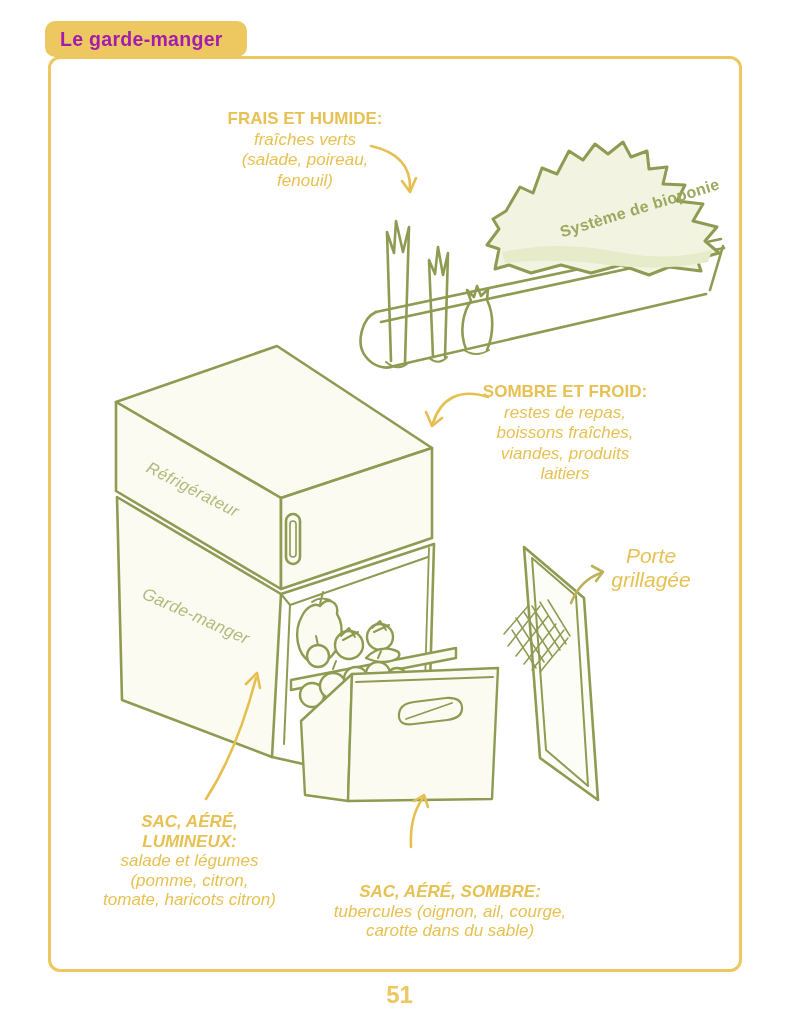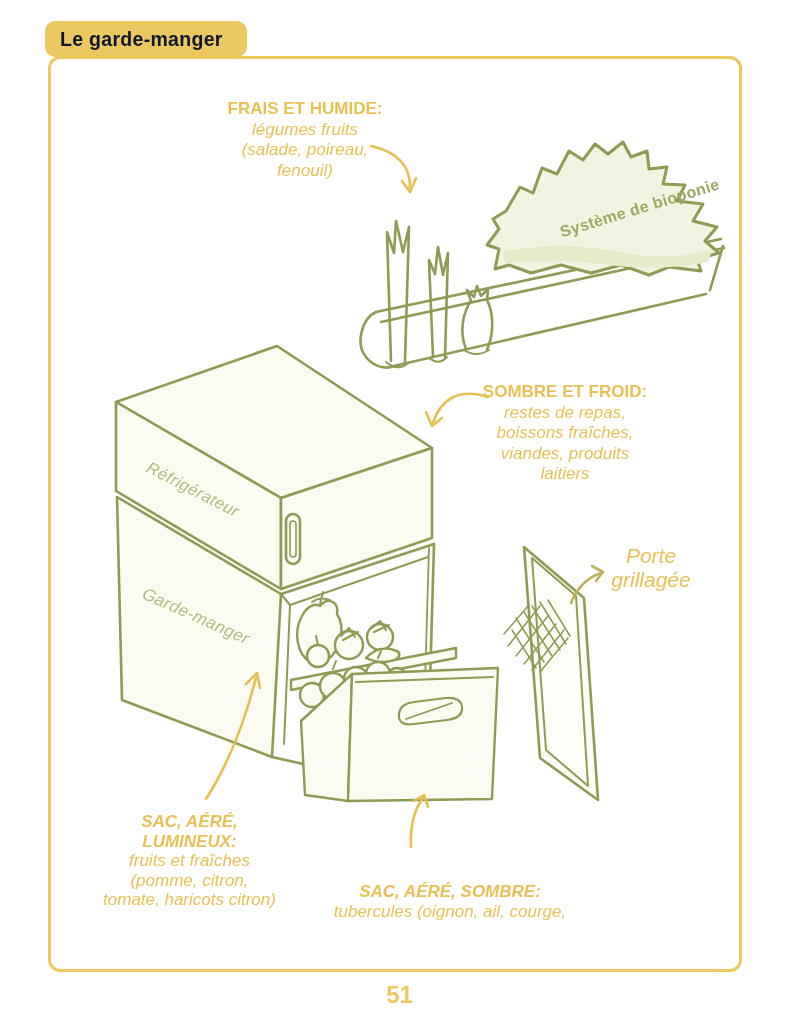--- a/index.html
+++ b/index.html
@@ -13,7 +13,7 @@
   }
   .badge{
     position:absolute;left:45px;top:21px;width:202px;height:36px;
-    background:#edc75f;border-radius:10px;color:#0f172a;
+    background:#edc75f;border-radius:10px;color:#a21caf;
     font-weight:bold;font-size:19.5px;line-height:36px;padding-left:15px;
     box-sizing:border-box;letter-spacing:.3px;
   }

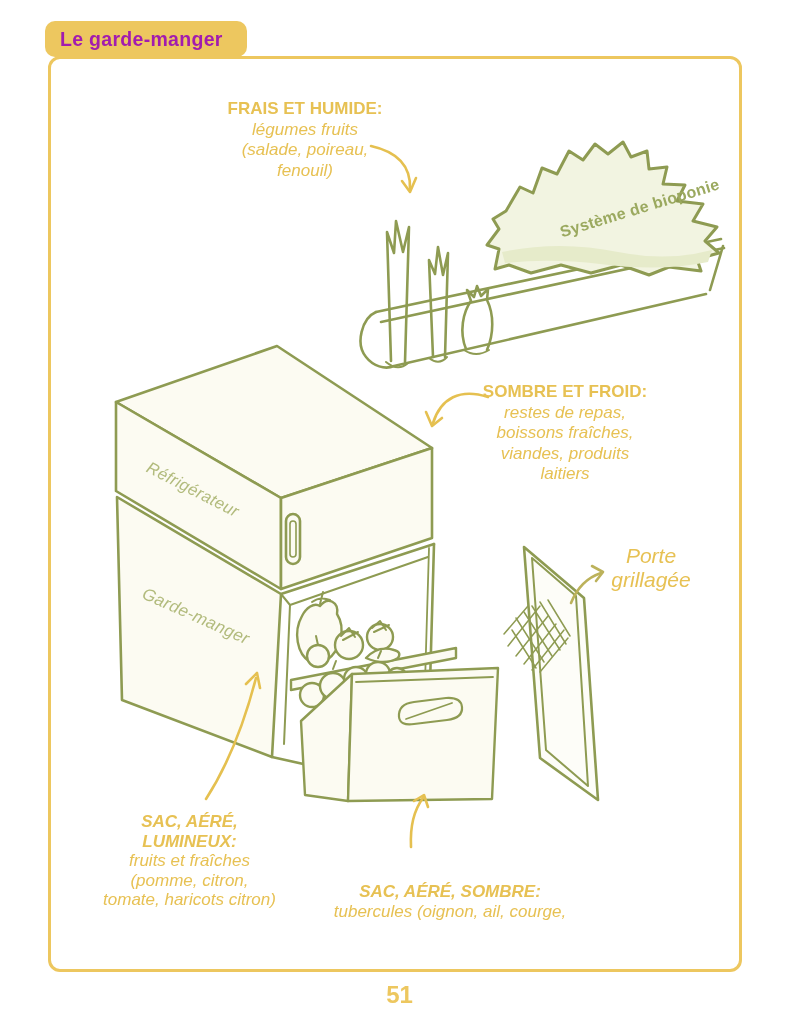--- a/index.html
+++ b/index.html
@@ -163,7 +163,7 @@
   </g>
 </svg>
 
-<div class="ann" style="left:205px;top:99px;width:200px;text-align:center;">
+<div class="ann" style="left:205px;top:109px;width:200px;text-align:center;">
   <div class="t">FRAIS ET HUMIDE:</div>
   <div class="l">légumes fruits</div>
   <div class="l">(salade, poireau,</div>

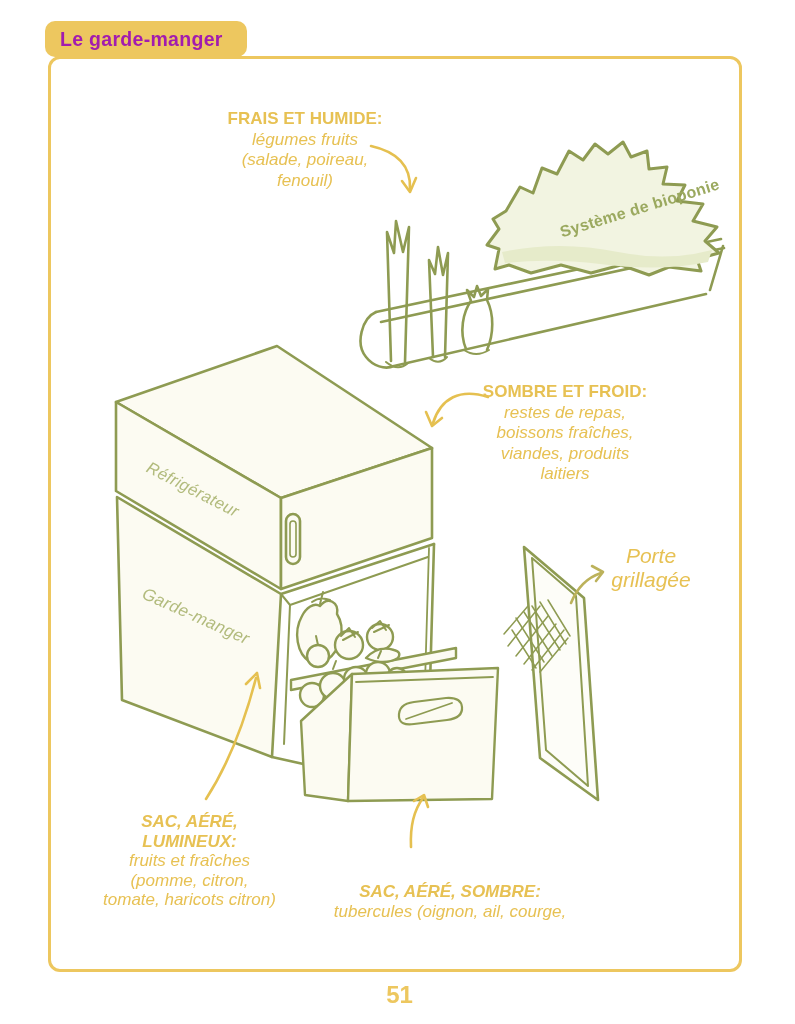--- a/index.html
+++ b/index.html
@@ -165,7 +165,7 @@
 
 <div class="ann" style="left:205px;top:109px;width:200px;text-align:center;">
   <div class="t">FRAIS ET HUMIDE:</div>
-  <div class="l">légumes fruits</div>
+  <div class="l">fraîches verts</div>
   <div class="l">(salade, poireau,</div>
   <div class="l">fenouil)</div>
 </div>

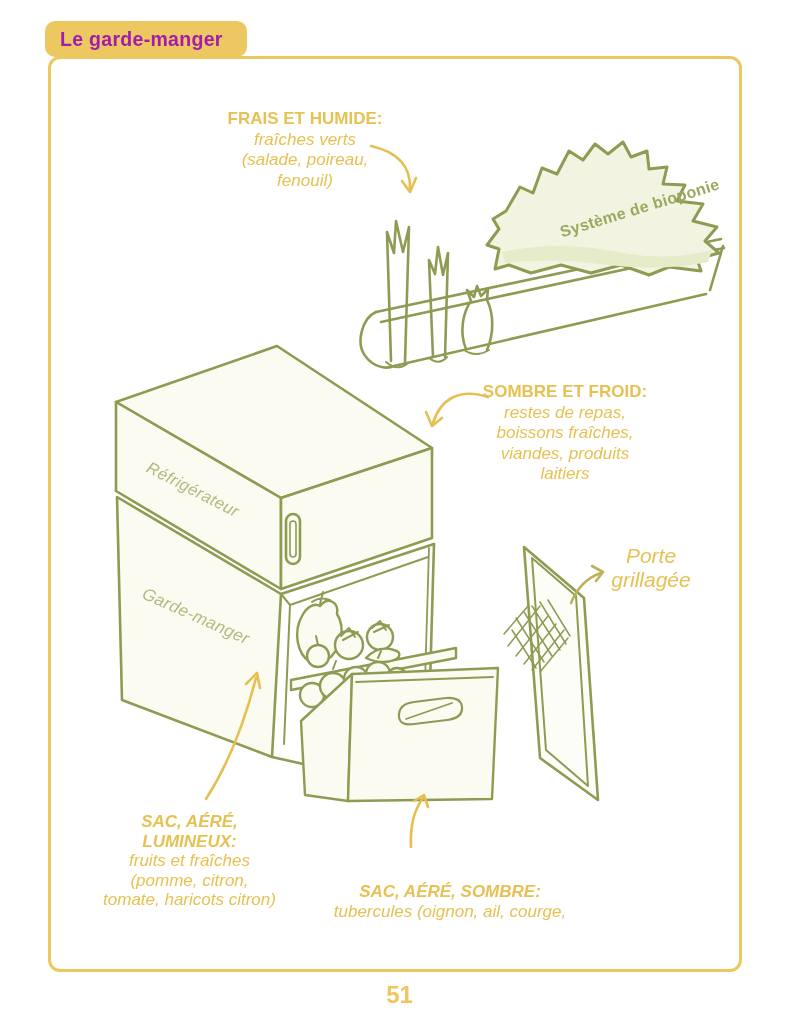--- a/index.html
+++ b/index.html
@@ -180,7 +180,7 @@
 
 <div class="ann" style="left:92px;top:812px;width:195px;line-height:19.5px;">
   <div class="t it">SAC, AÉRÉ, LUMINEUX:</div>
-  <div class="l">fruits et fraîches</div>
+  <div class="l">salade et légumes</div>
   <div class="l">(pomme, citron,</div>
   <div class="l">tomate, haricots citron)</div>
 </div>

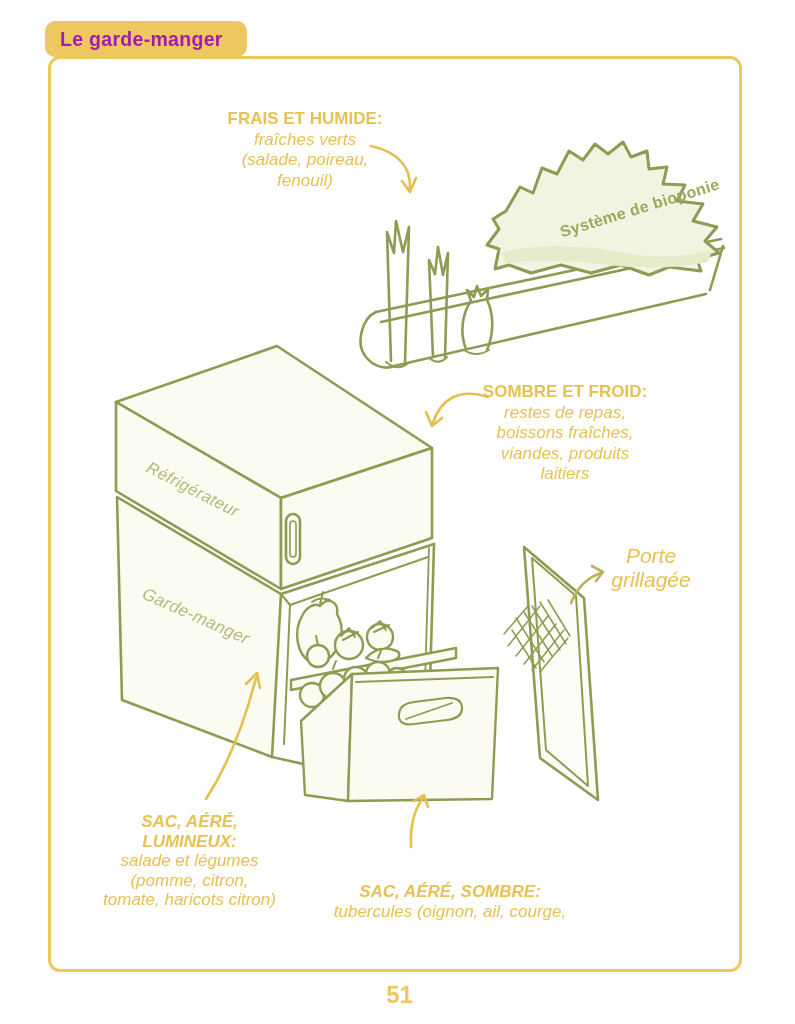--- a/index.html
+++ b/index.html
@@ -188,6 +188,7 @@
 <div class="ann" style="left:330px;top:869px;width:240px;line-height:19.5px;margin-top:13px;">
   <div class="t it">SAC, AÉRÉ, SOMBRE:</div>
   <div class="l">tubercules (oignon, ail, courge,</div>
+  <div class="l">carotte dans du sable)</div>
 </div>
 
 <div class="doorlab">Porte grillagée</div>

